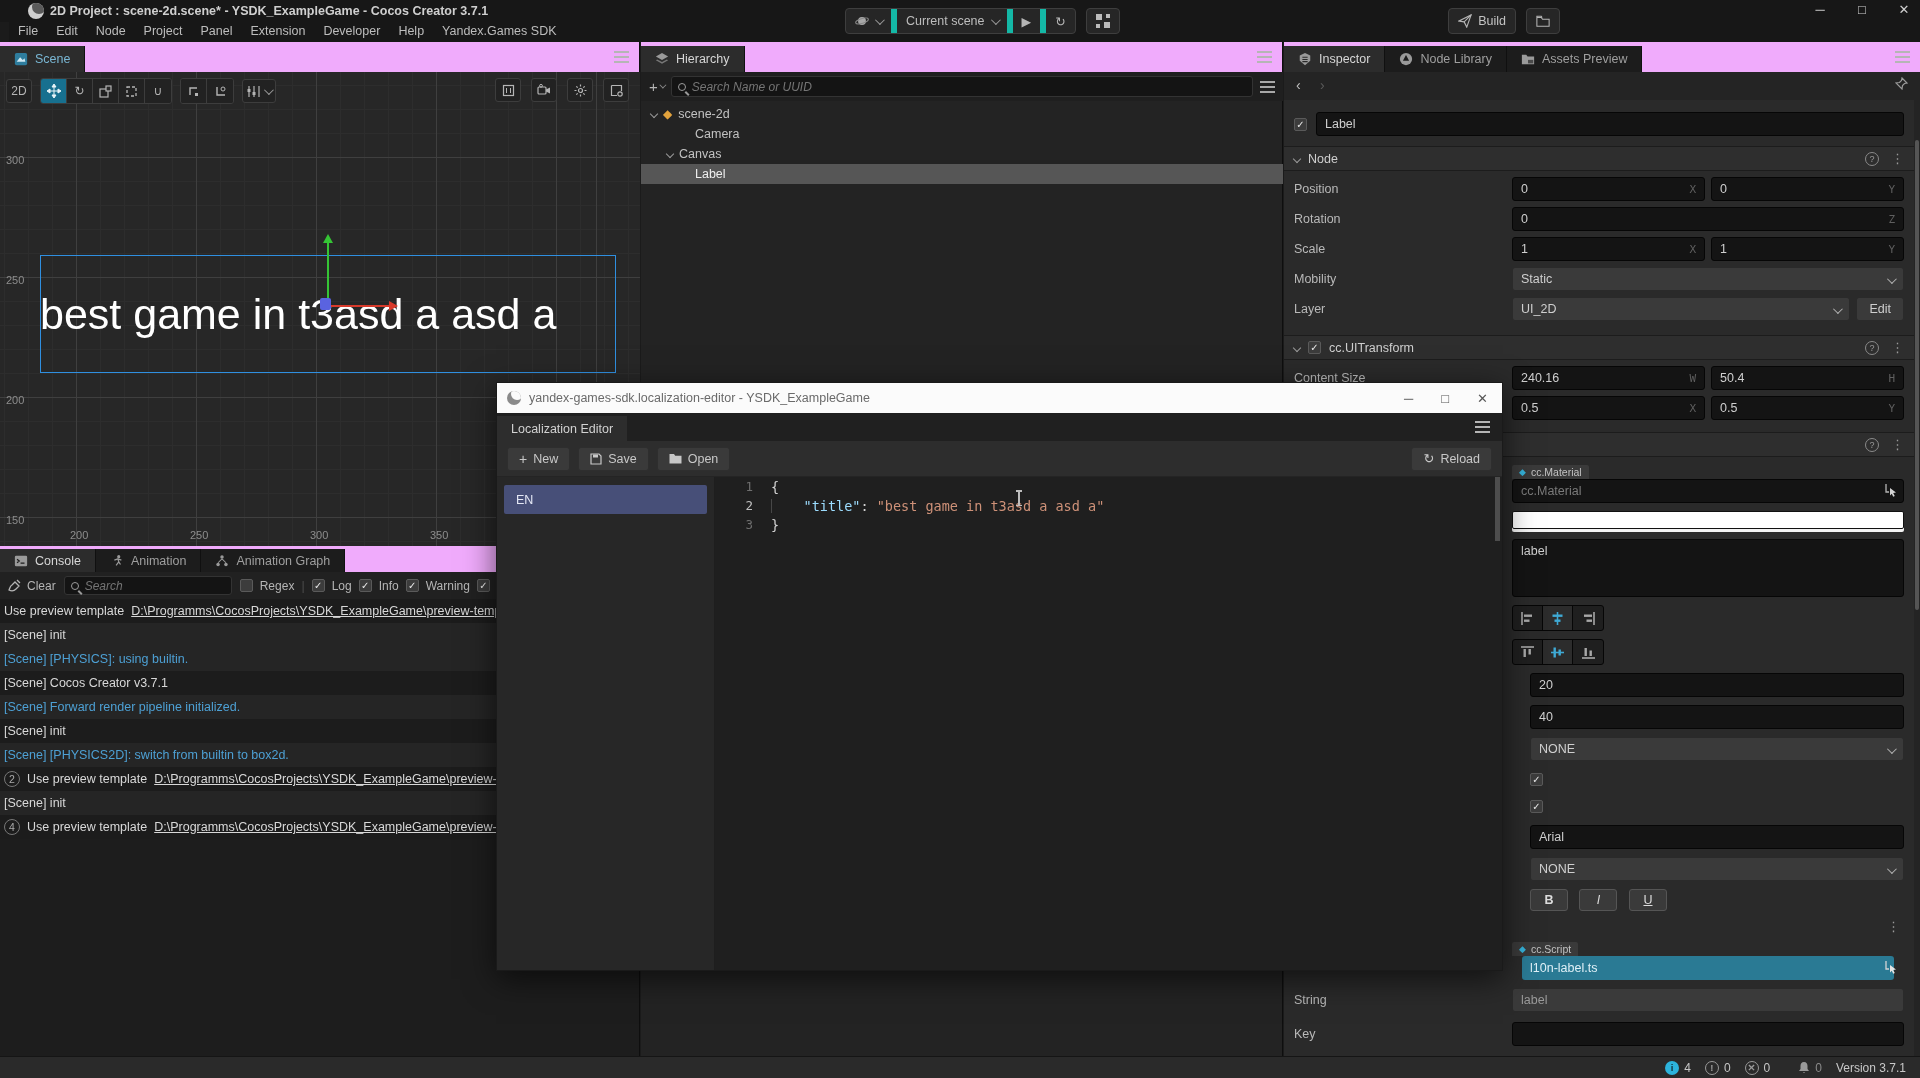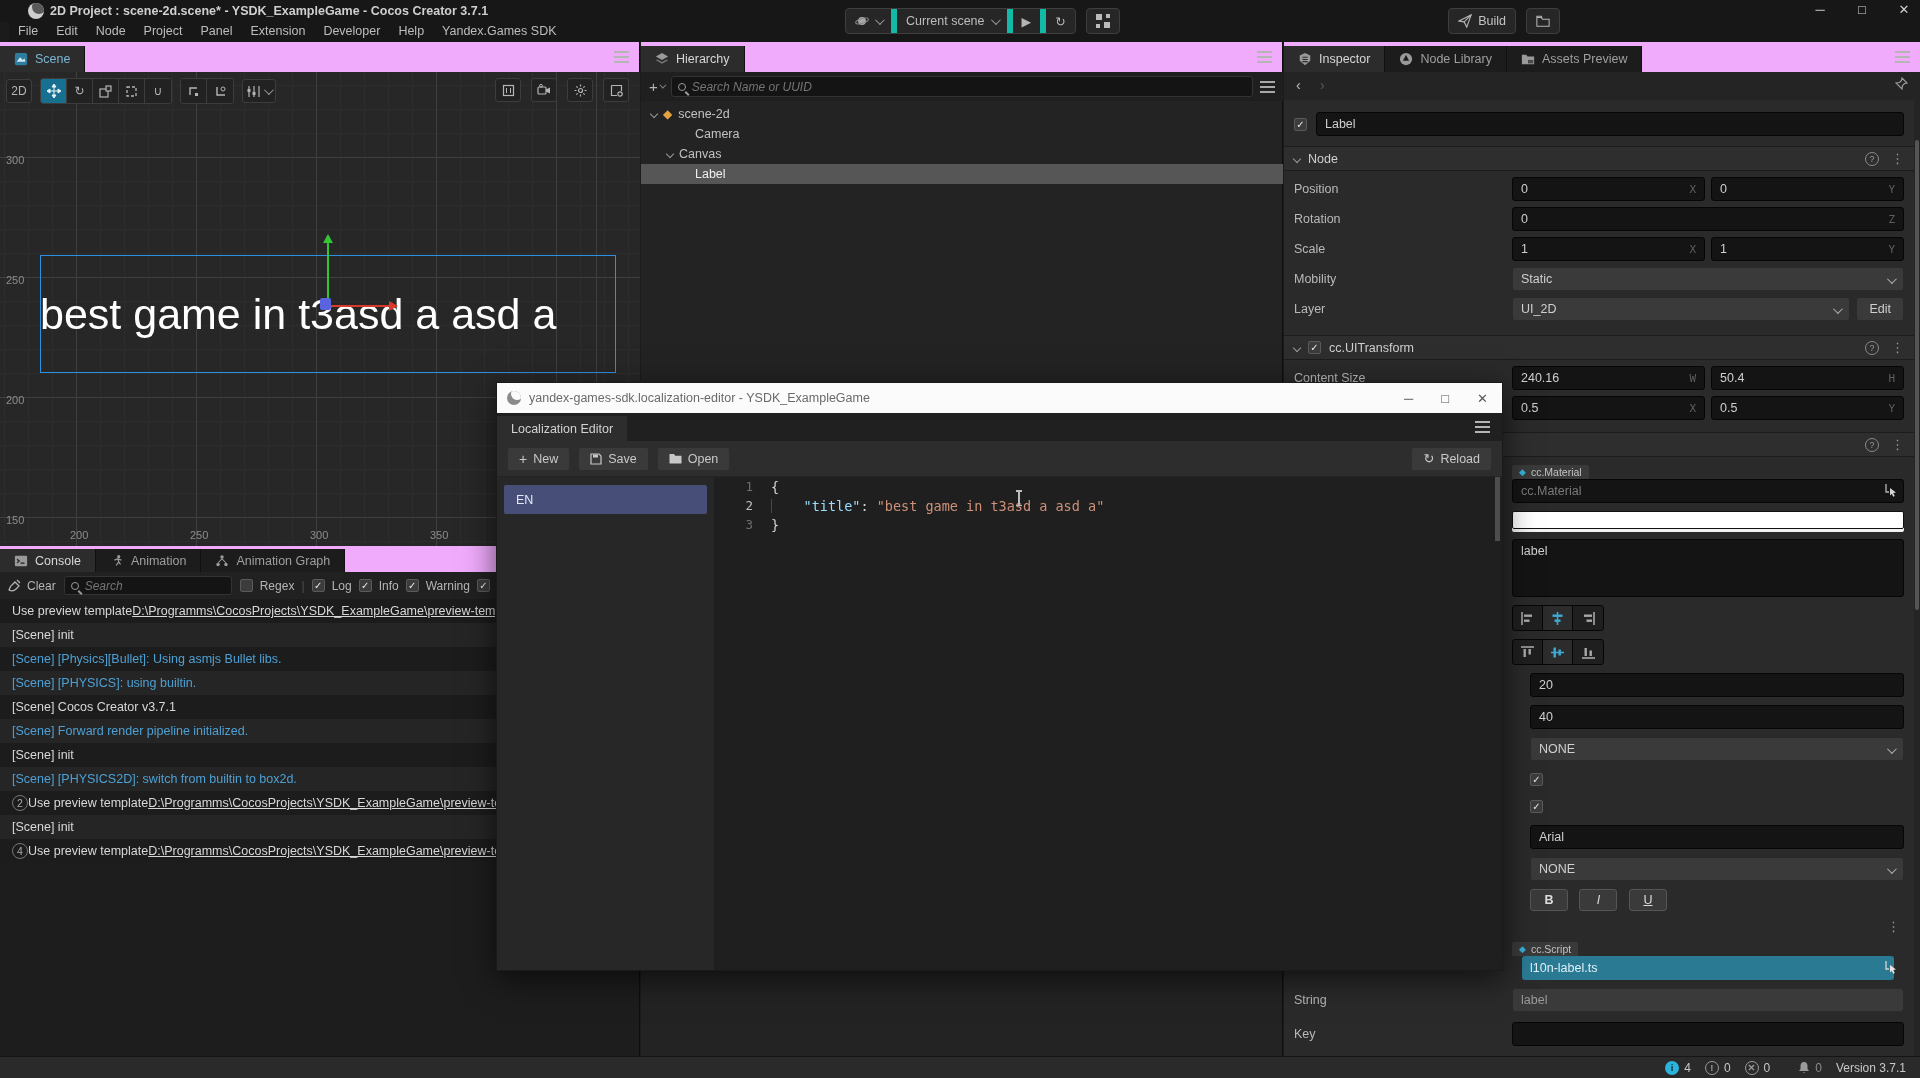--- a/index.html
+++ b/index.html
@@ -85,7 +85,7 @@
   .flt-label { color:#b5b5b5; font-size:12px; }
   .flt-div { color:#4a4a4a; }
   #console-logs { position:absolute; left:0; top:53px; width:640px; bottom:0; overflow:hidden; }
-  .c-row { height:24px; display:flex; align-items:center; padding:0 12px; white-space:nowrap; overflow:hidden; font-size:12.5px; }
+  .c-row { height:24px; display:flex; align-items:center; padding:0 4px; gap:7px; white-space:nowrap; overflow:hidden; font-size:12.5px; }
   .c-row.odd { background:#1c1c1c; }
   .c-row.even { background:#252525; }
   .c-row .link { text-decoration:underline; }

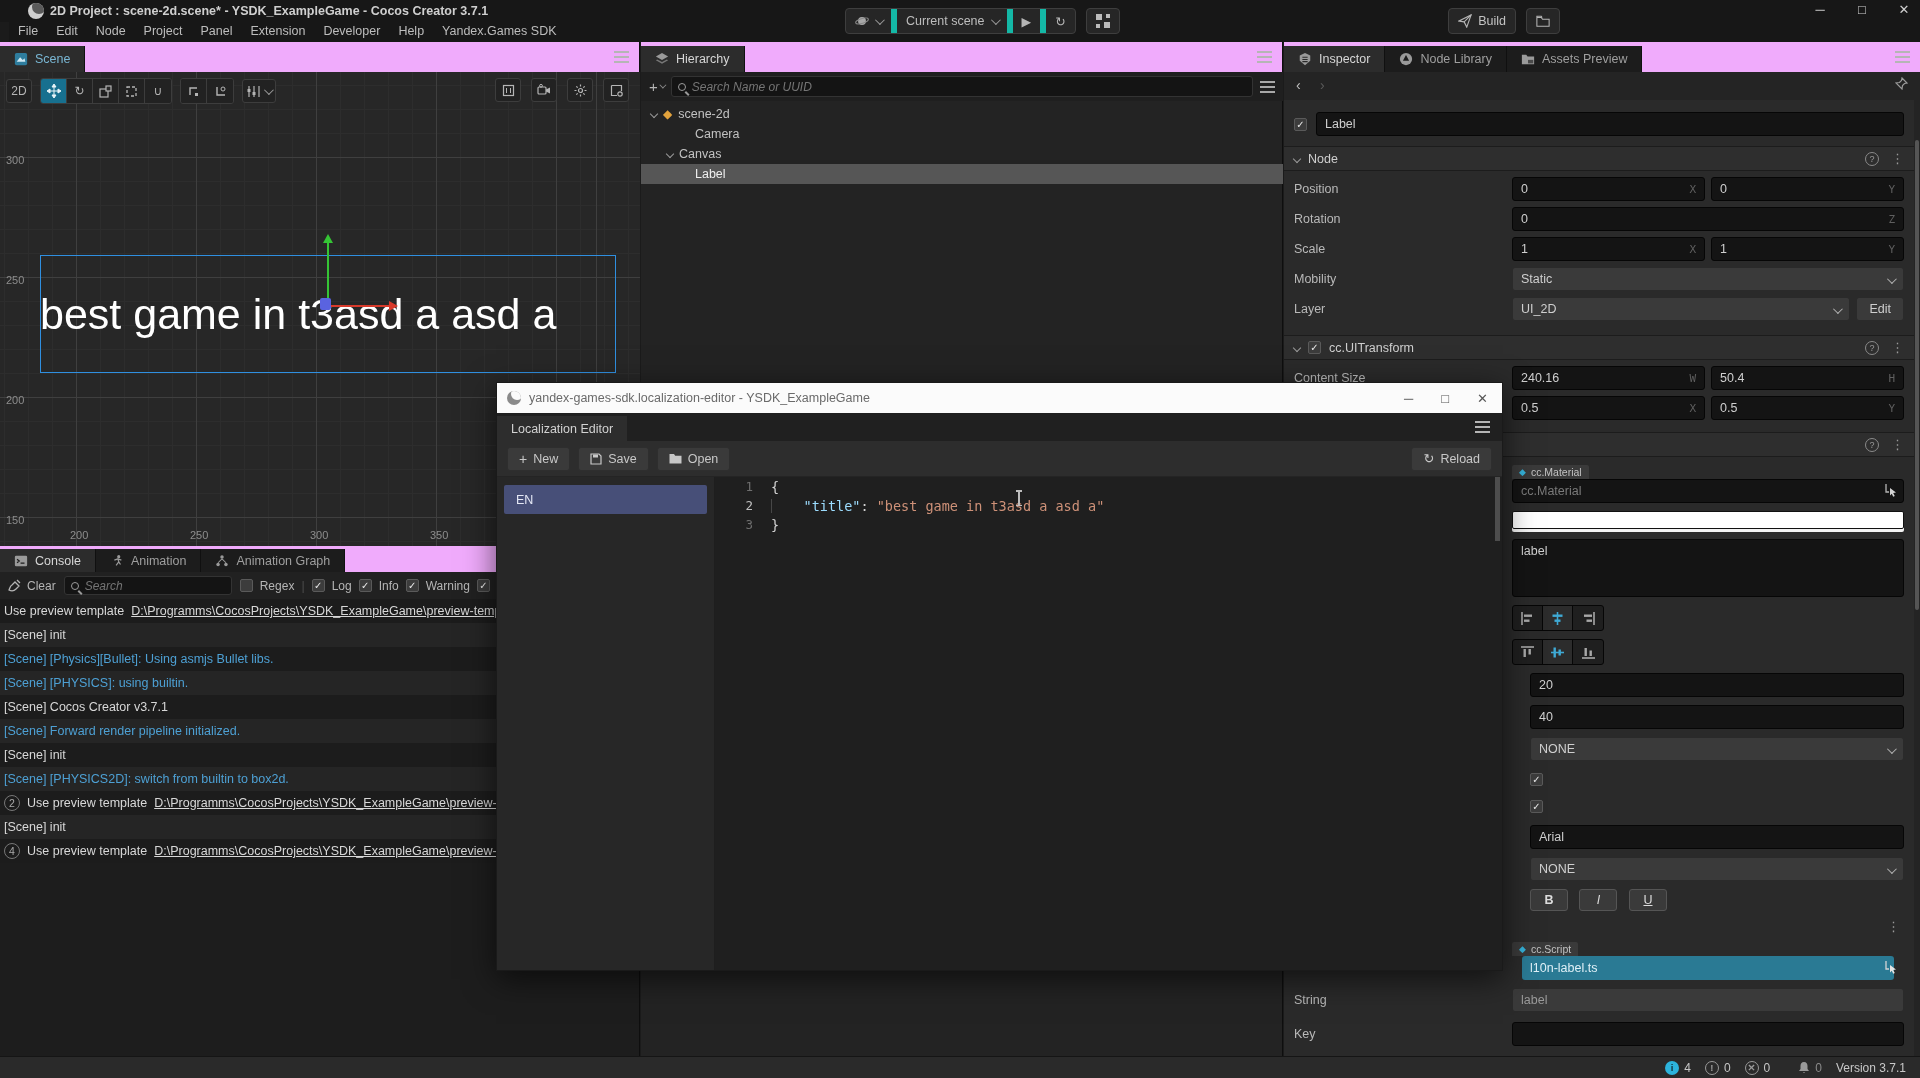--- a/index.html
+++ b/index.html
@@ -420,9 +420,6 @@
       <div class="c-row even log">
         <span>[Scene] init</span>
       </div>
-      <div class="c-row odd info">
-        <span>[Scene] [Physics][Bullet]: Using asmjs Bullet libs.</span>
-      </div>
       <div class="c-row even info">
         <span>[Scene] [PHYSICS]: using builtin.</span>
       </div>

